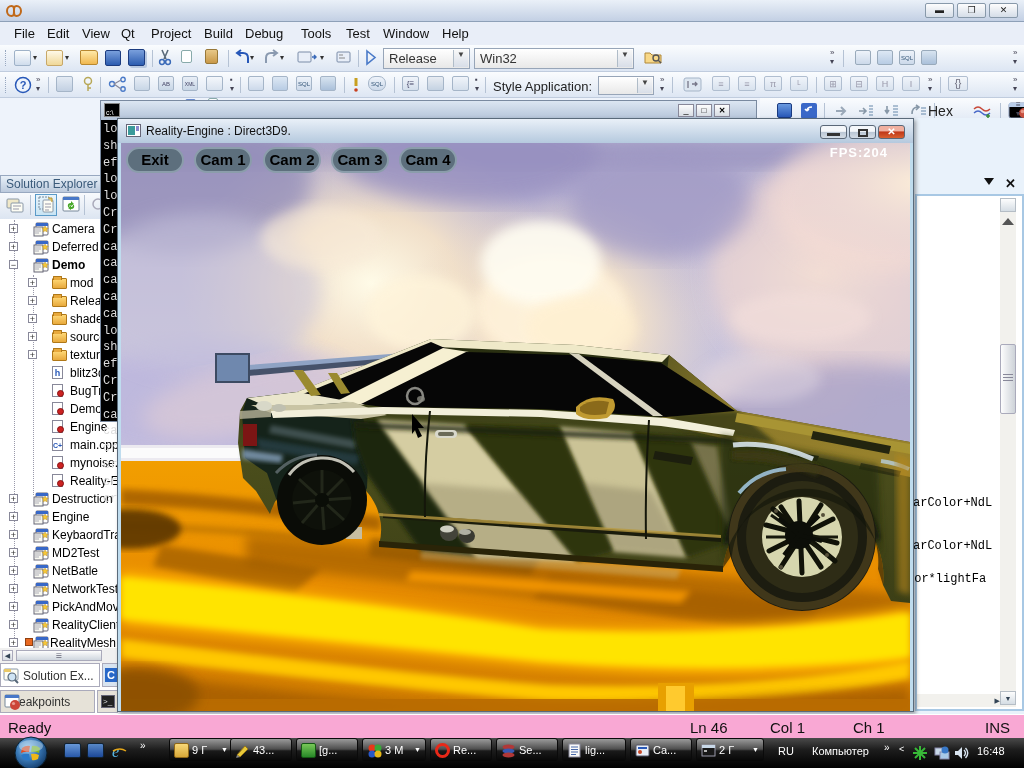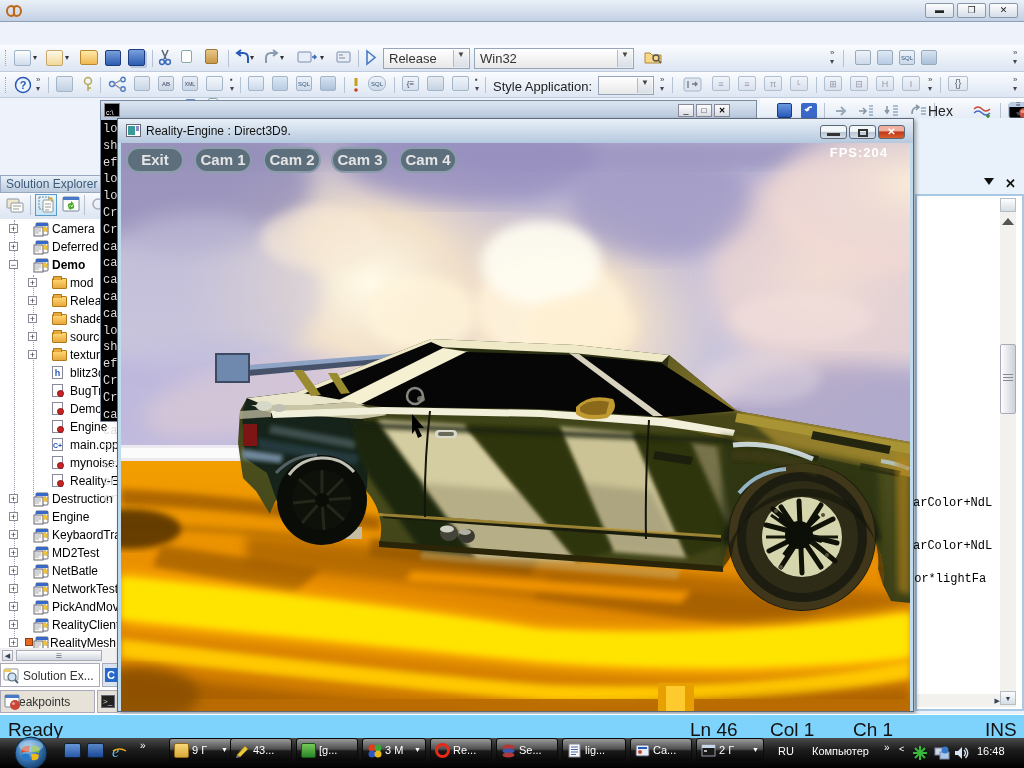--- a/index.html
+++ b/index.html
@@ -76,6 +76,19 @@
     <div class="winbtn" style="right:6px">✕</div>
   </div>
 
+  <div class="abs" id="menubar">
+    <span style="left:14px">File</span>
+      <span style="left:47px">Edit</span>
+      <span style="left:82px">View</span>
+    <span style="left:121px">Qt</span>
+      <span style="left:151px">Project</span>
+      <span style="left:204px">Build</span>
+    <span style="left:245px">Debug</span>
+      <span style="left:301px">Tools</span>
+      <span style="left:346px">Test</span>
+    <span style="left:383px">Window</span>
+      <span style="left:442px">Help</span>
+  </div>
 
   <div class="abs tbrow" id="tb1">
     <div class="grip" style="left:5px"></div>

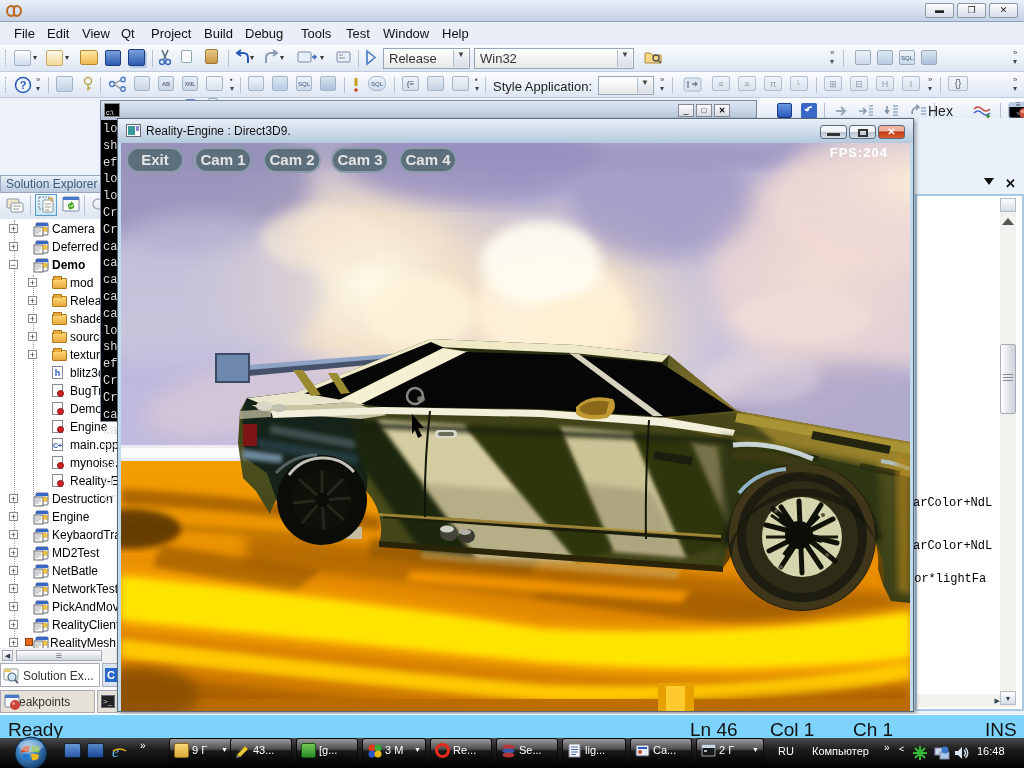--- a/index.html
+++ b/index.html
@@ -41,7 +41,7 @@
 #gwtitle{position:absolute;left:0;top:0;width:795px;height:24px;background:linear-gradient(#e9f0f8,#b5c9de);font-size:12px;color:#111}
 .gwbtn{position:absolute;top:6px;width:27px;height:14px;border:1px solid #5a6878;border-radius:3px;background:linear-gradient(#f4f7fa 45%,#b9c6d4 50%,#d4dde6);text-align:center}
 #scene{position:absolute;left:3px;top:24px;width:789px;height:568px}
-.pill{position:absolute;top:28px;height:26px;border-radius:13px;background:#5d6f7d;border:2px solid #8b9dab;color:#e5e5e5;font-weight:bold;font-size:15px;text-align:center;line-height:22px}
+.pill{position:absolute;top:28px;height:26px;border-radius:13px;background:#5d6f7d;border:2px solid #8b9dab;color:#000000;font-weight:bold;font-size:15px;text-align:center;line-height:22px}
 #fps{position:absolute;right:25px;top:26px;color:#fff;font-weight:bold;font-size:13px;letter-spacing:1px}
 
 #conswin{left:100px;top:100px;width:657px;height:322px;background:#000;border:1px solid #7a8aa0}

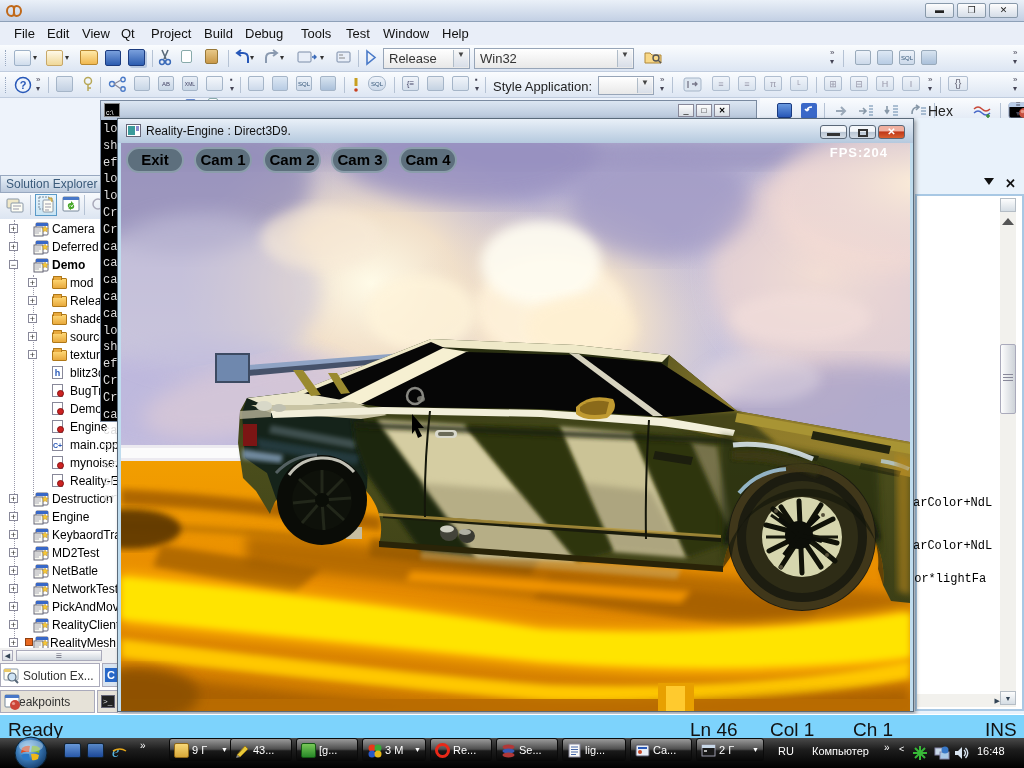--- a/index.html
+++ b/index.html
@@ -31,7 +31,7 @@
 .picon{position:absolute;width:16px;height:15px}
 #solhsb{position:absolute;left:0;top:473px;width:118px;height:15px;background:#f0f0f0}
 .tabr{position:absolute;font-size:12px;color:#333}
-#statusbar{left:0;top:714px;width:1024px;height:24px;background:#7dd3fc;border-top:1px solid #fff;font-size:19px;color:#111}
+#statusbar{left:0;top:714px;width:1024px;height:24px;background:#f9a8d4;border-top:1px solid #fff;font-size:15px;color:#111}
 
 #taskbar{left:0;top:738px;width:1024px;height:30px;background:linear-gradient(#4a4a4a,#1c1c1c 40%,#000)}
 

